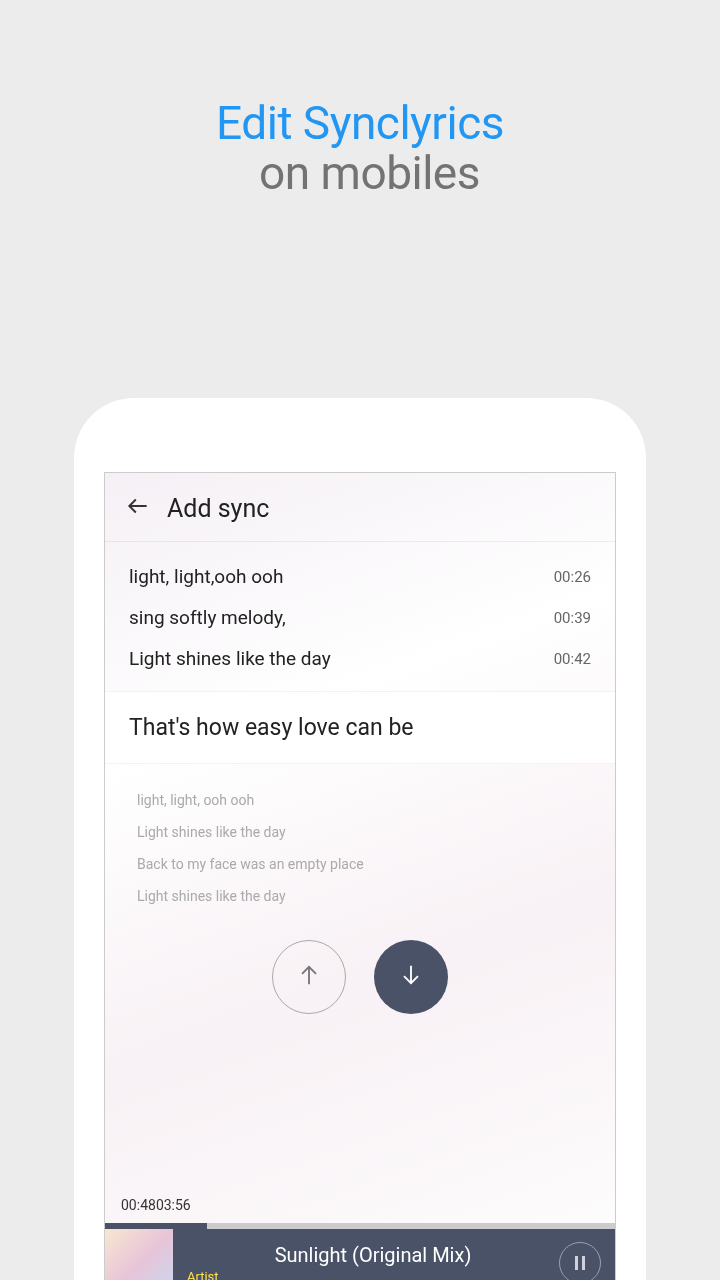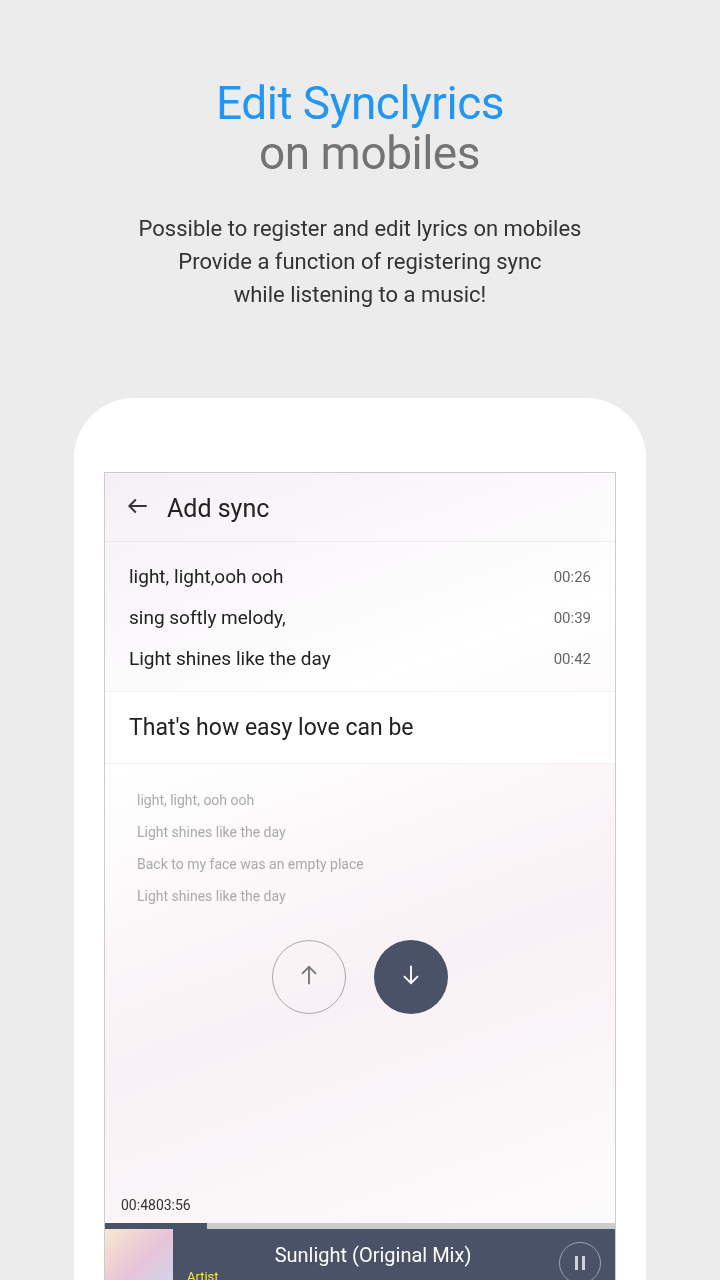--- a/index.html
+++ b/index.html
@@ -13,7 +13,7 @@
     }
     .promo-header {
       text-align: center;
-      padding-top: 76px;
+      padding-top: 96px;
     }
     .title-line1 {
       font-size: 46px;

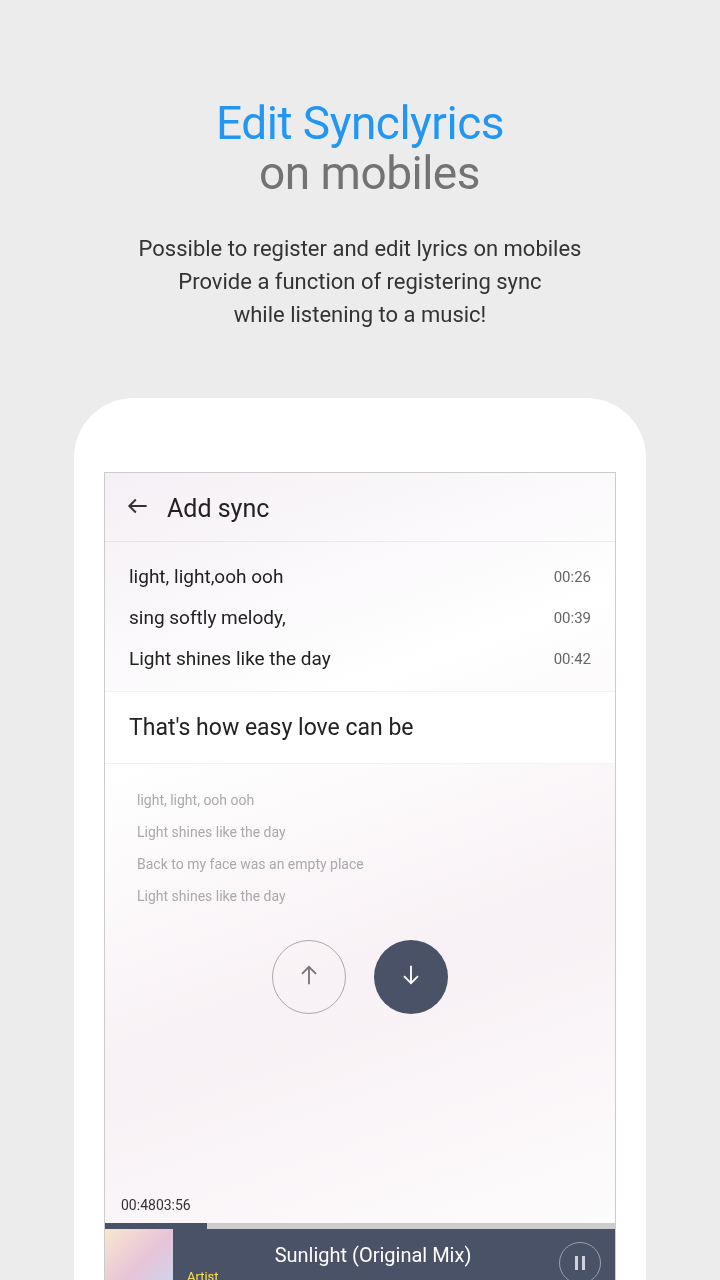--- a/index.html
+++ b/index.html
@@ -177,11 +177,6 @@
 <div class="promo-header">
   <div class="title-line1">Edit Synclyrics</div>
   <div class="title-line2">on mobiles</div>
-  <div class="subtitle">
-    <div>Possible to register and edit lyrics on mobiles</div>
-    <div>Provide a function of registering sync</div>
-    <div>while listening to a music!</div>
-  </div>
 </div>
 
 <div class="phone-mockup">

